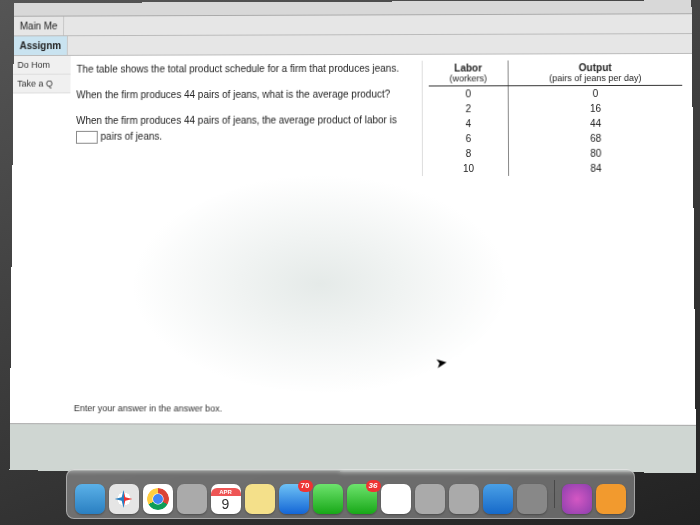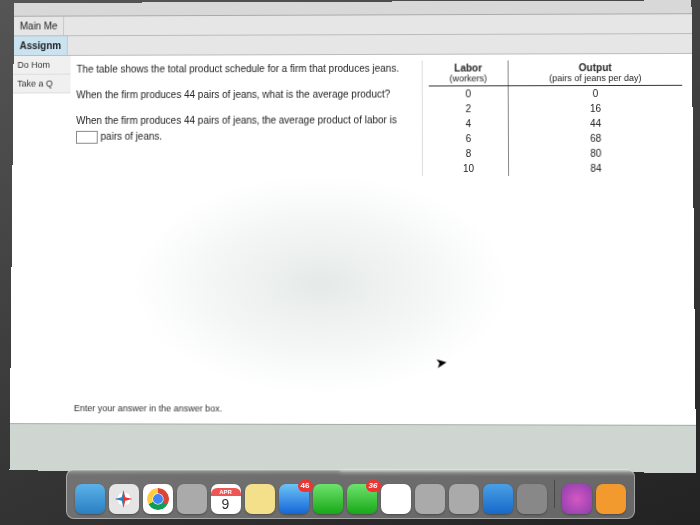--- a/index.html
+++ b/index.html
@@ -245,7 +245,7 @@
     </div>
     <div class="dock-icon notes"></div>
     <div class="dock-icon mail">
-      <span class="badge">46</span>
+      <span class="badge">70</span>
     </div>
     <div class="dock-icon facetime"></div>
     <div class="dock-icon messages">

